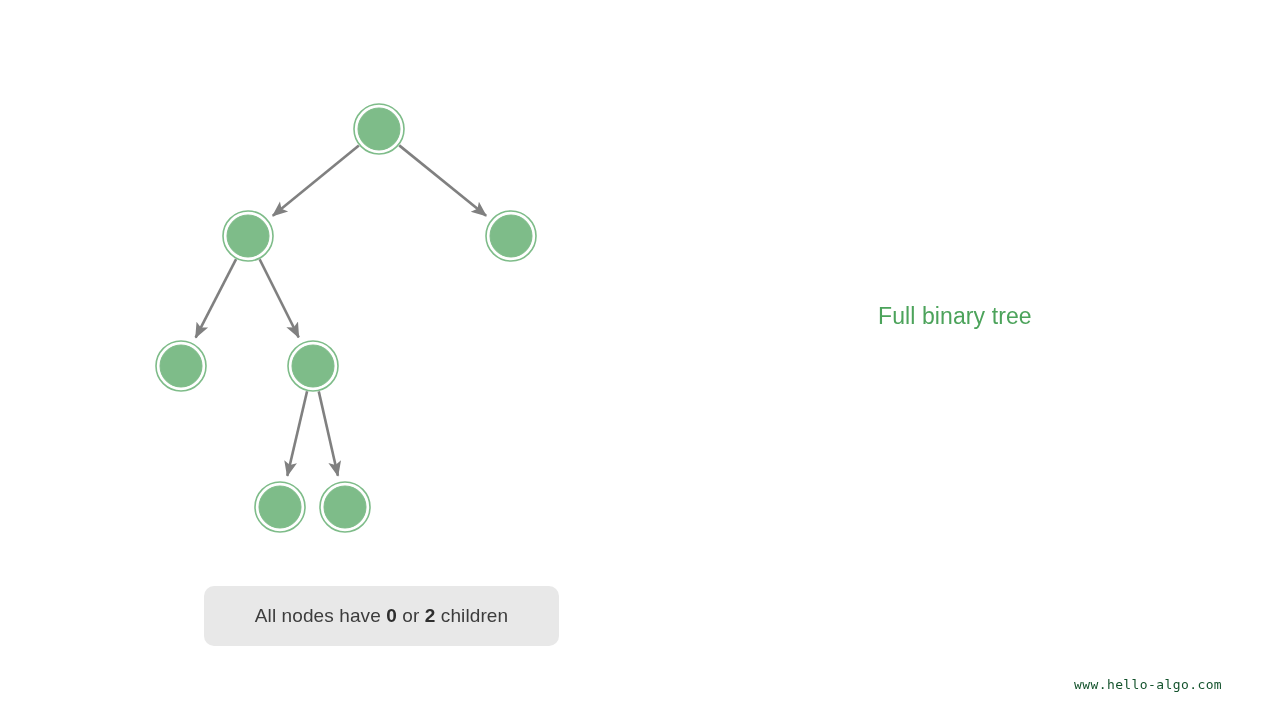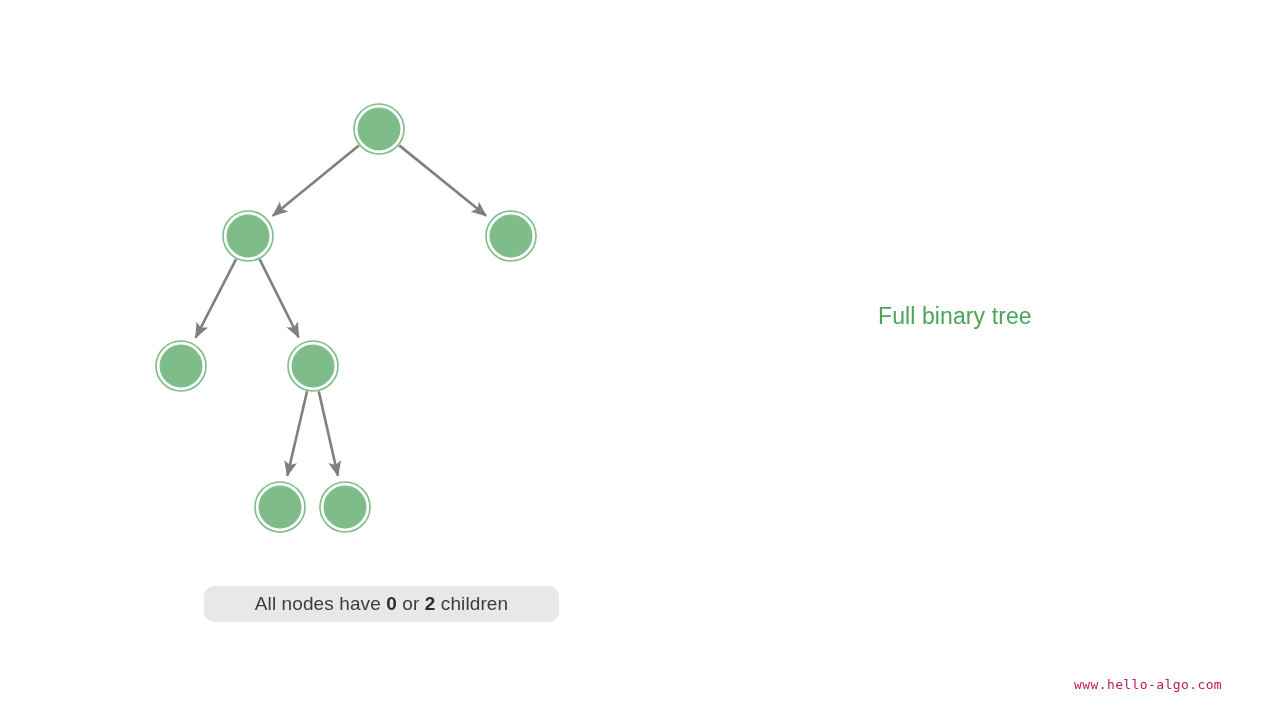--- a/index.html
+++ b/index.html
@@ -51,7 +51,7 @@
     left: 204px;
     top: 586px;
     width: 355px;
-    height: 36px;
+    height: 60px;
     background: #E8E8E8;
     border-radius: 10px;
     display: flex;

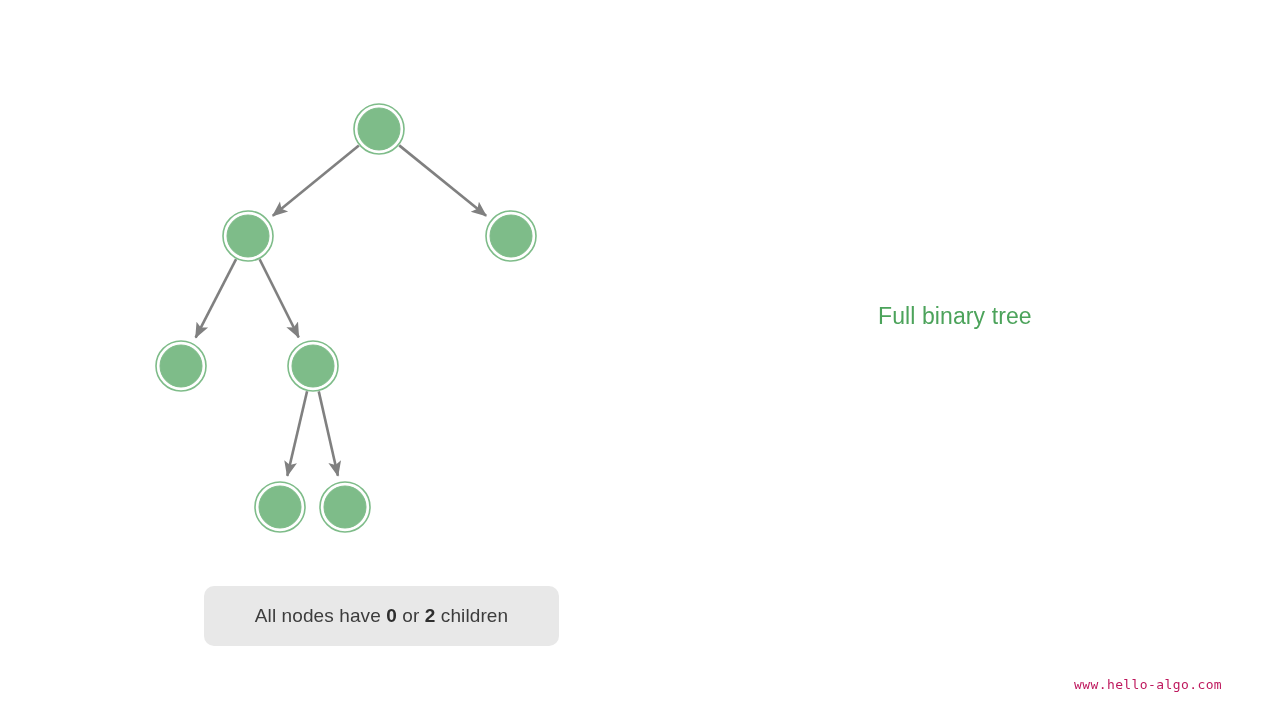--- a/index.html
+++ b/index.html
@@ -77,7 +77,7 @@
     top: 677px;
     font-family: "DejaVu Sans Mono", "Liberation Mono", monospace;
     font-size: 13px;
-    color: #be185d;
+    color: #14532d;
     letter-spacing: 0.4px;
     white-space: nowrap;
   }

